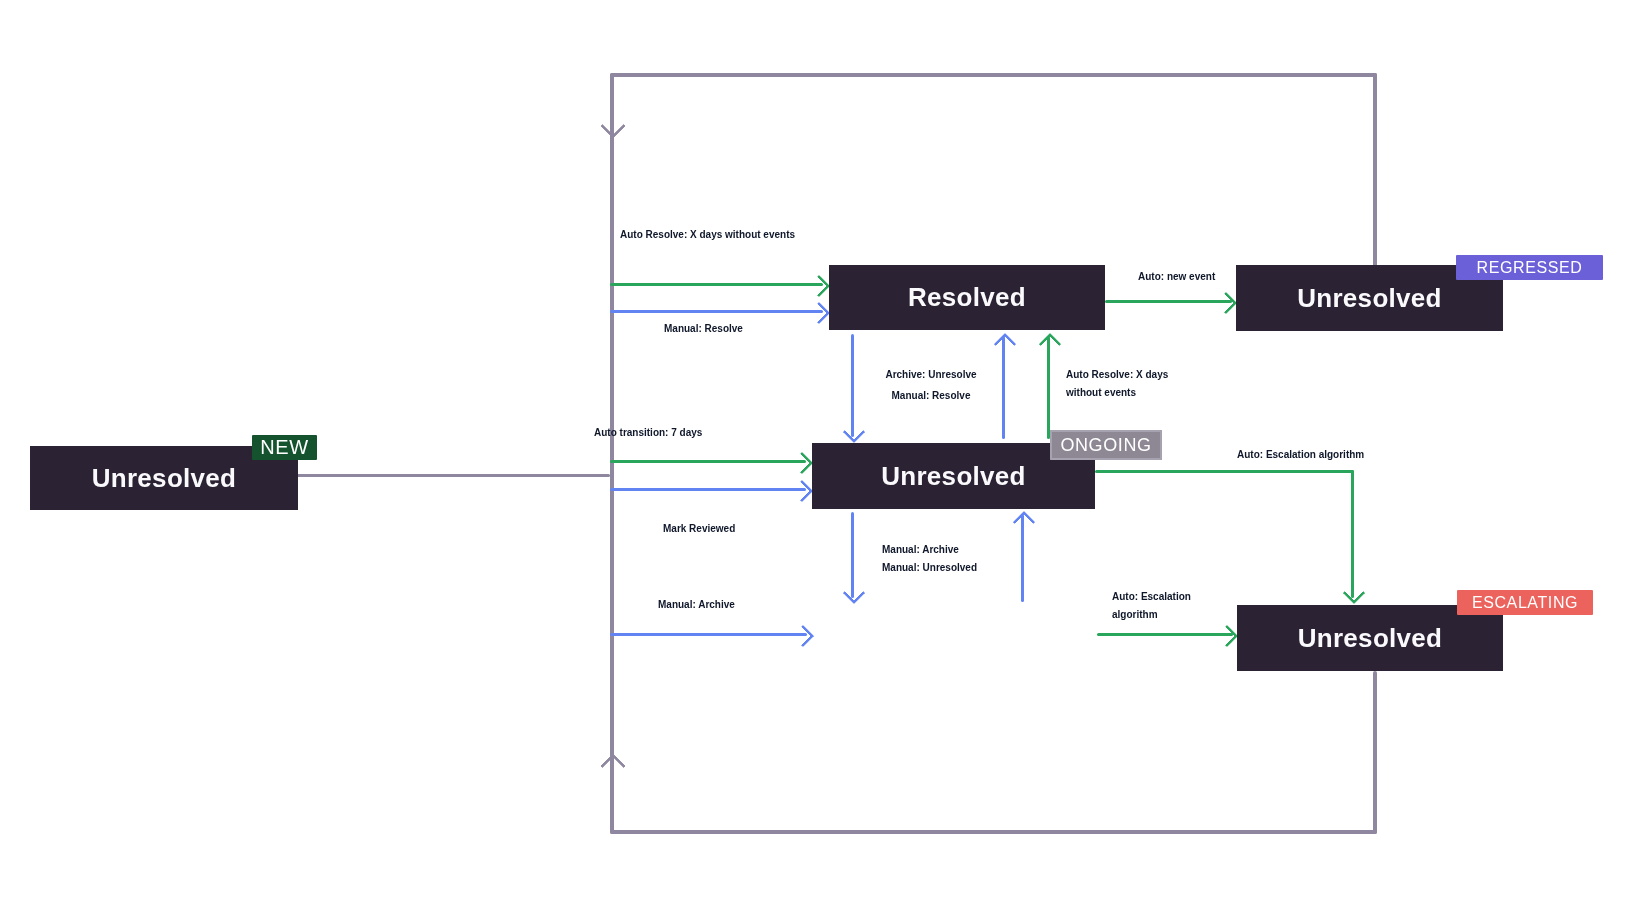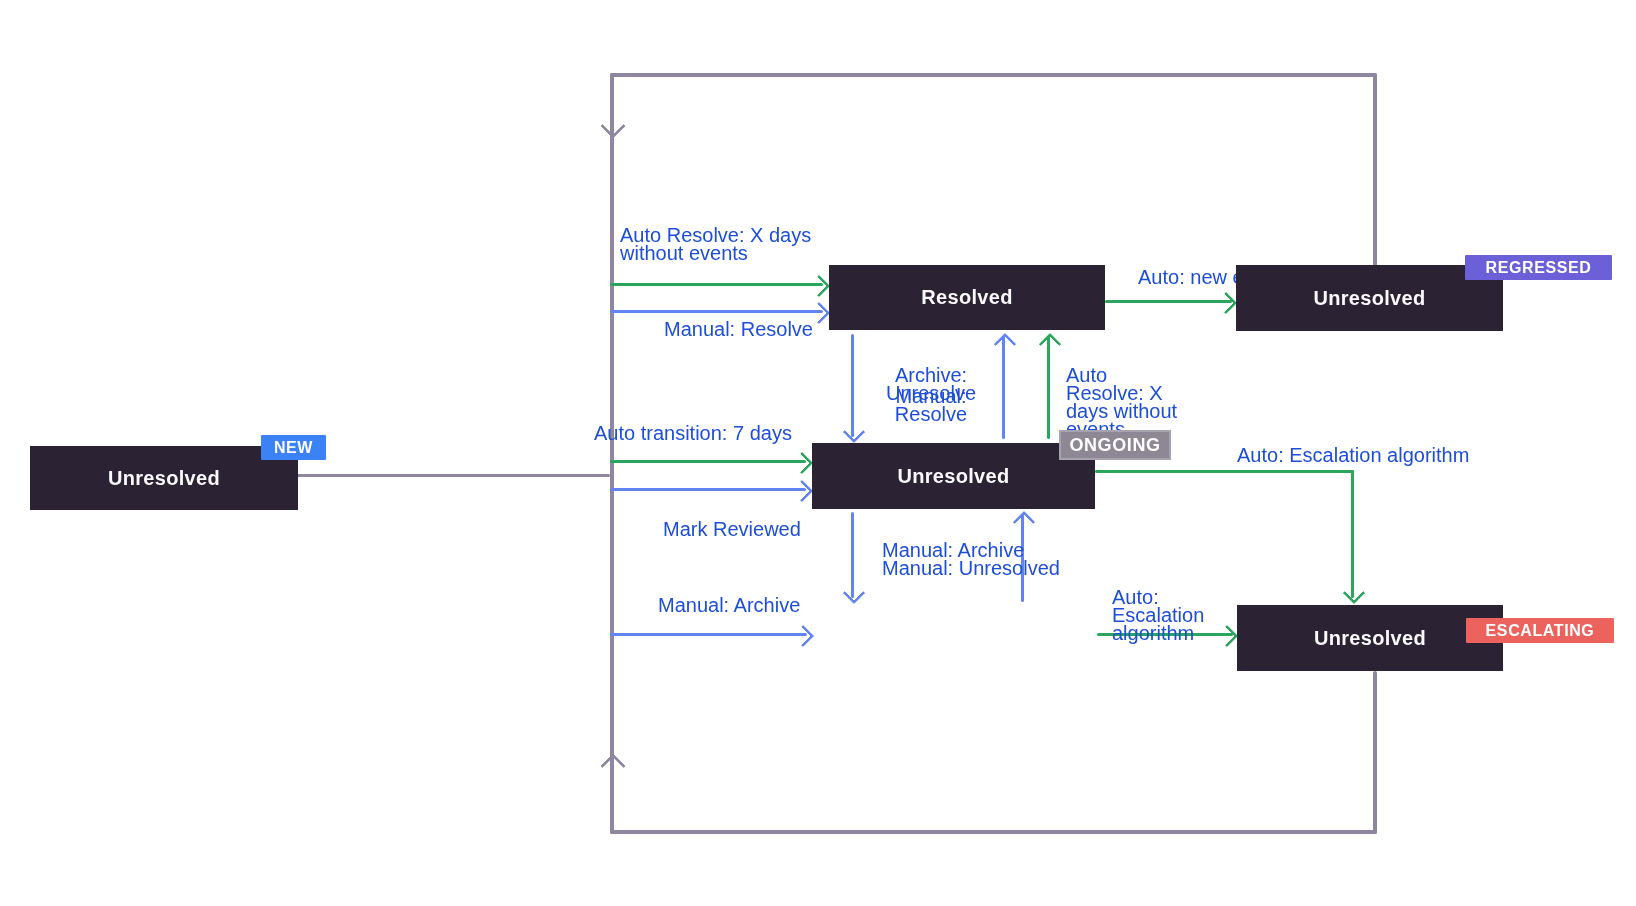--- a/index.html
+++ b/index.html
@@ -24,7 +24,7 @@
   .badge-escalating{background:#EC625D;font-size:16px;}
   
   .lbl{
-    position:absolute;color:#1d4ed8;font-size:20px;font-weight:400;line-height:18px;z-index:2;
+    position:absolute;color:#0f172a;font-size:10px;font-weight:700;line-height:18px;z-index:2;
   }
   
   .line{position:absolute;border-radius:2px;z-index:1;}

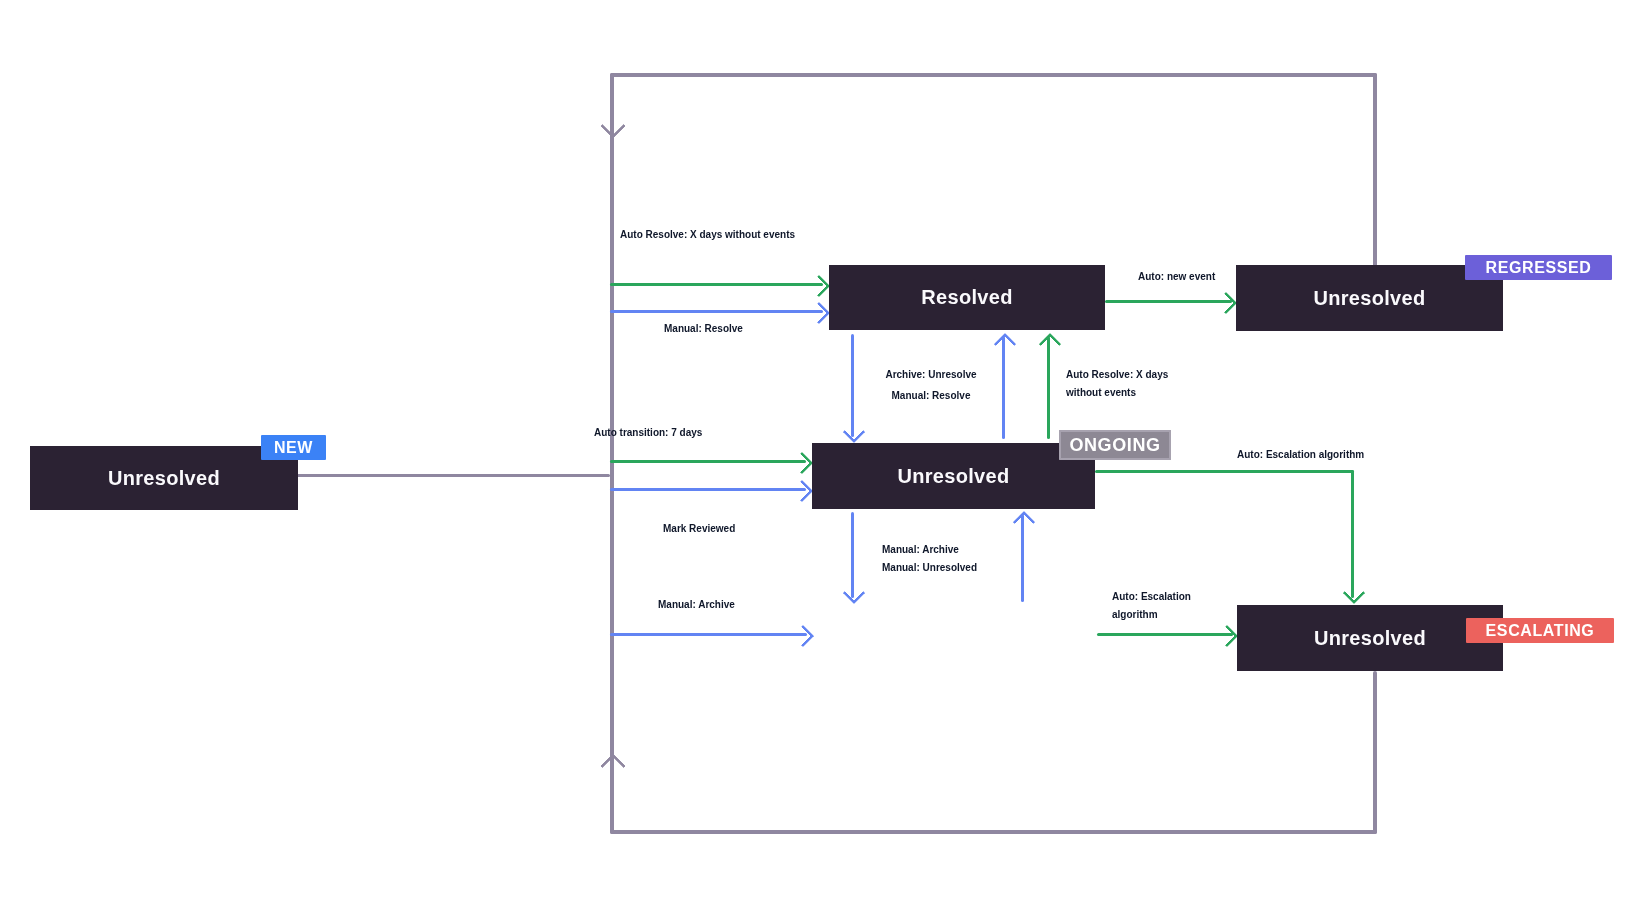--- a/index.html
+++ b/index.html
@@ -16,7 +16,7 @@
   
   .badge{
     position:absolute;color:#ffffff;display:flex;align-items:center;justify-content:center;
-    font-weight:700;letter-spacing:.6px;z-index:4;border-radius:1px;margin-left:9px;
+    font-weight:400;letter-spacing:.6px;z-index:4;border-radius:1px;
   }
   .badge-new{background:#3b82f6;font-size:16px;}
   .badge-ongoing{background:#8D8894;font-size:18px;box-shadow:0 0 0 2px #a7a2af inset;}

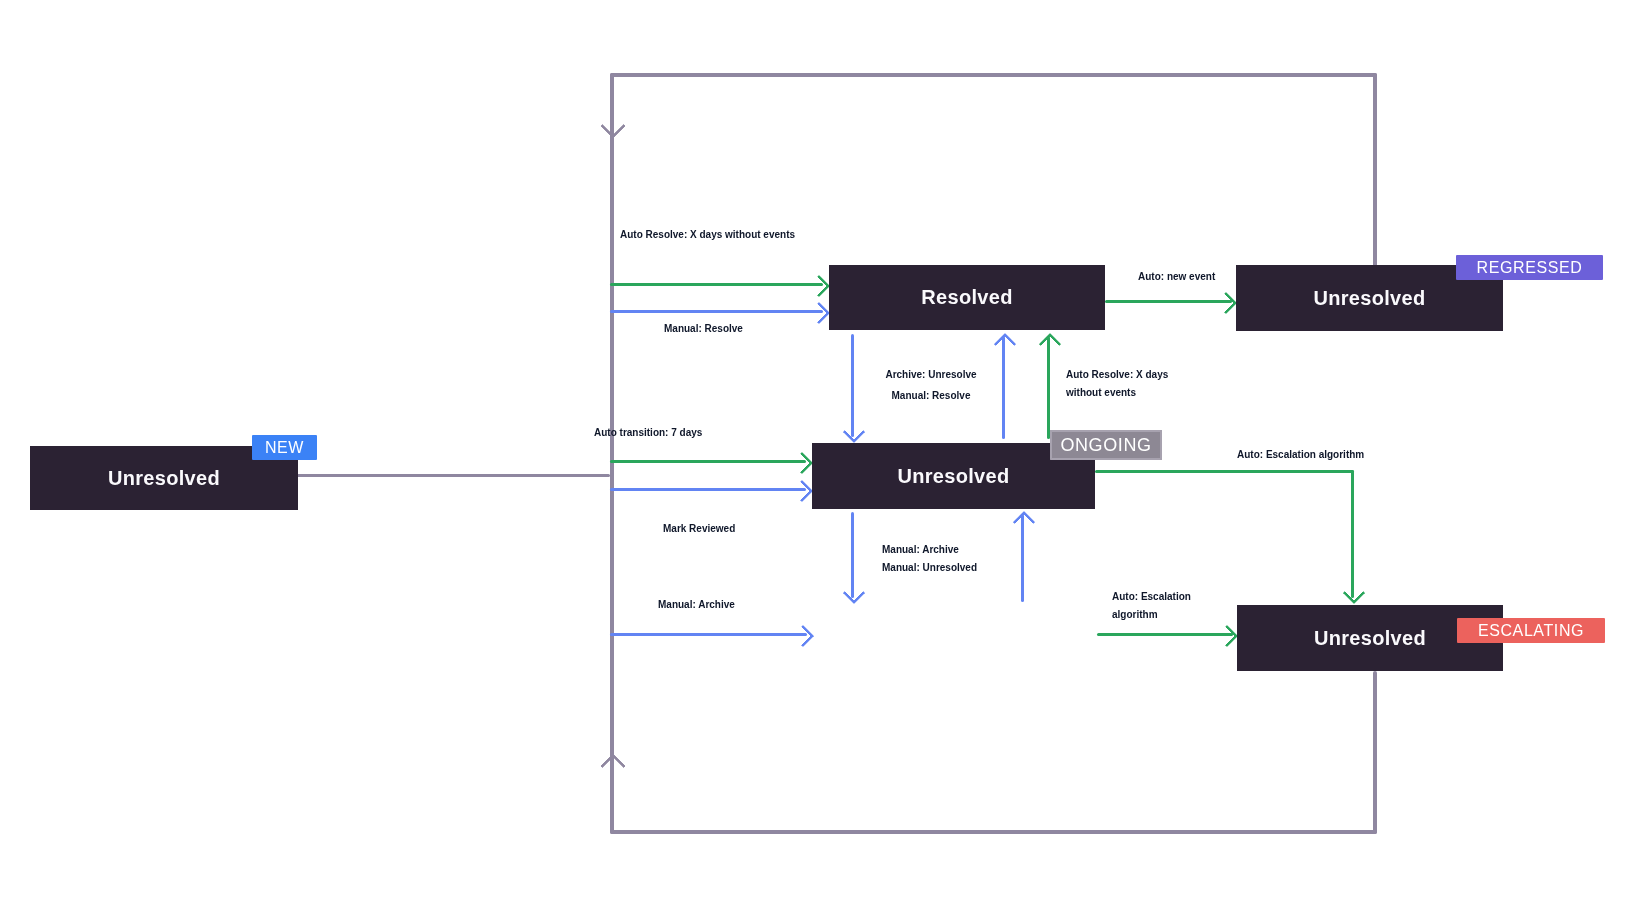--- a/index.html
+++ b/index.html
@@ -11,7 +11,7 @@
   .node{
     position:absolute;background:#2B2233;color:#FAF9FC;
     display:flex;align-items:center;justify-content:center;
-    font-size:20px;font-weight:600;letter-spacing:.3px;z-index:3;
+    font-size:26px;font-weight:600;letter-spacing:.3px;z-index:3;
   }
   
   .badge{

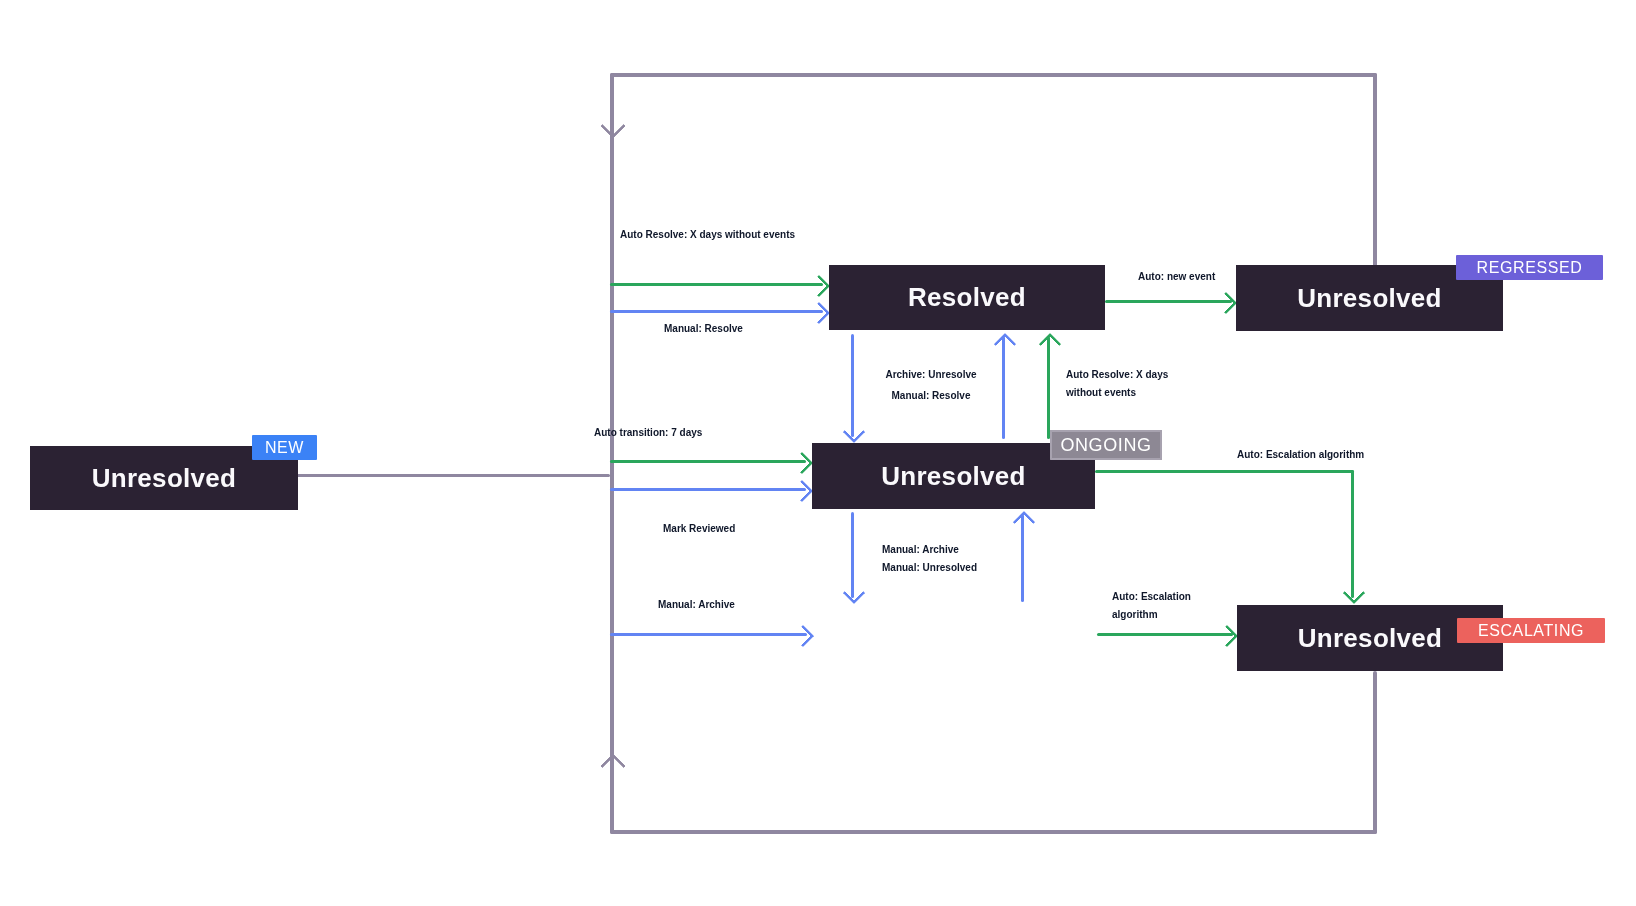--- a/index.html
+++ b/index.html
@@ -18,7 +18,7 @@
     position:absolute;color:#ffffff;display:flex;align-items:center;justify-content:center;
     font-weight:400;letter-spacing:.6px;z-index:4;border-radius:1px;
   }
-  .badge-new{background:#3b82f6;font-size:16px;}
+  .badge-new{background:#14532d;font-size:20px;}
   .badge-ongoing{background:#8D8894;font-size:18px;box-shadow:0 0 0 2px #a7a2af inset;}
   .badge-regressed{background:#6C60D9;font-size:16px;}
   .badge-escalating{background:#EC625D;font-size:16px;}

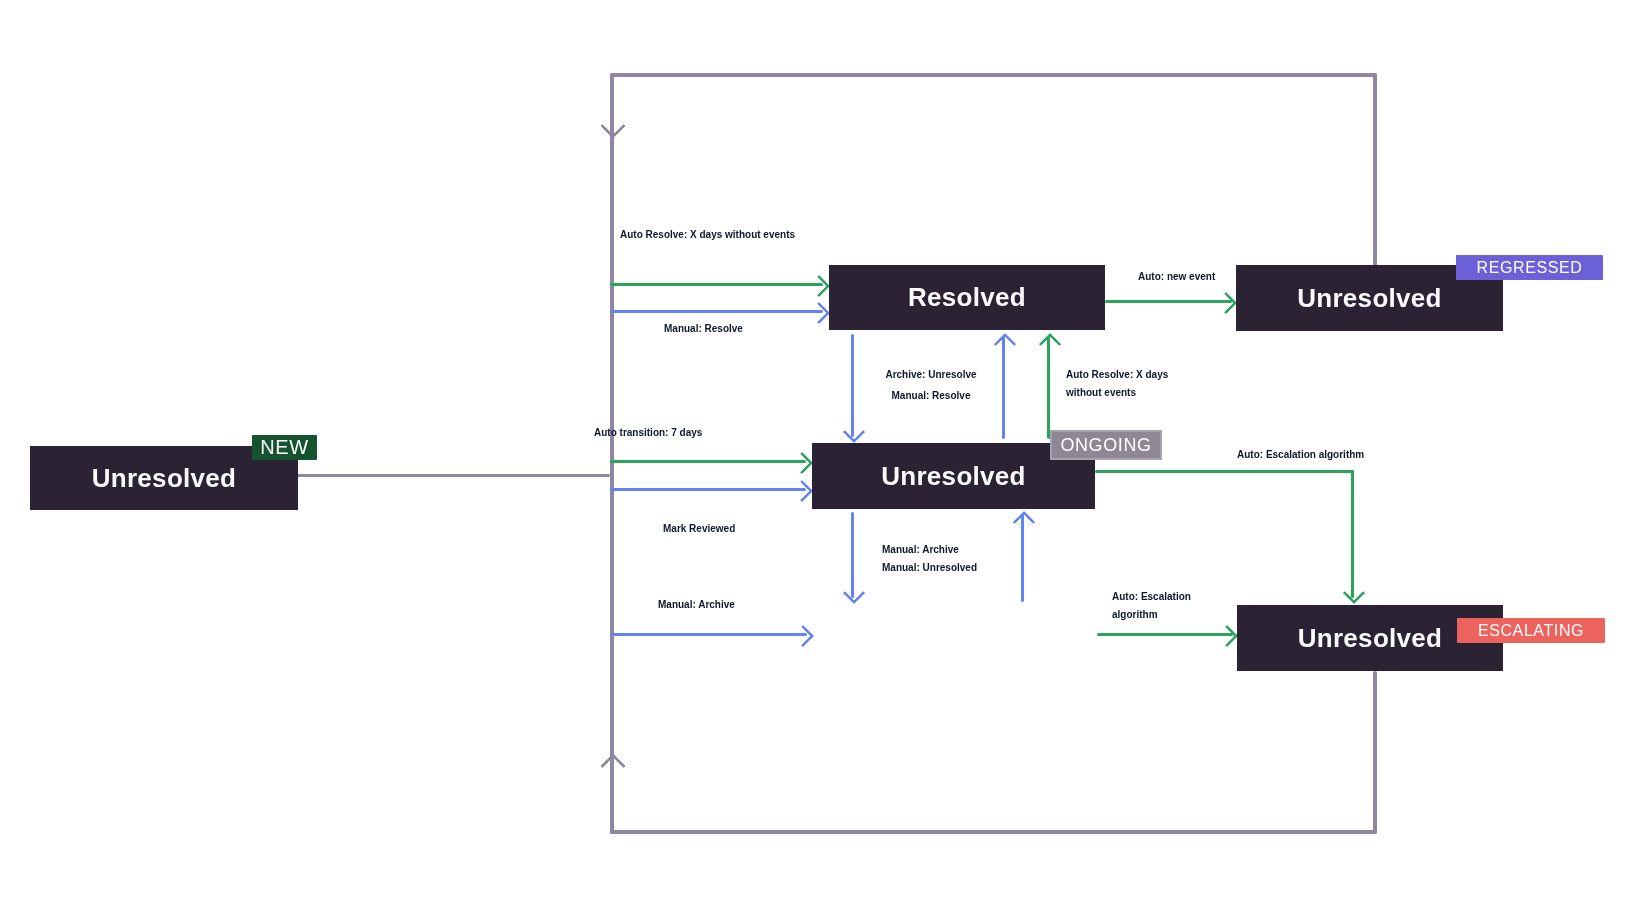--- a/index.html
+++ b/index.html
@@ -137,7 +137,7 @@
   <div class="node" style="left:1237px;top:605px;width:266px;height:66px;">
     <span>Unresolved</span>
   </div>
-  <div class="badge badge-escalating" style="left:1457px;top:618px;width:148px;height:25px;">ESCALATING</div>
+  <div class="badge badge-escalating" style="left:1457px;top:590px;width:136px;height:25px;">ESCALATING</div>
 
 </div>
 

